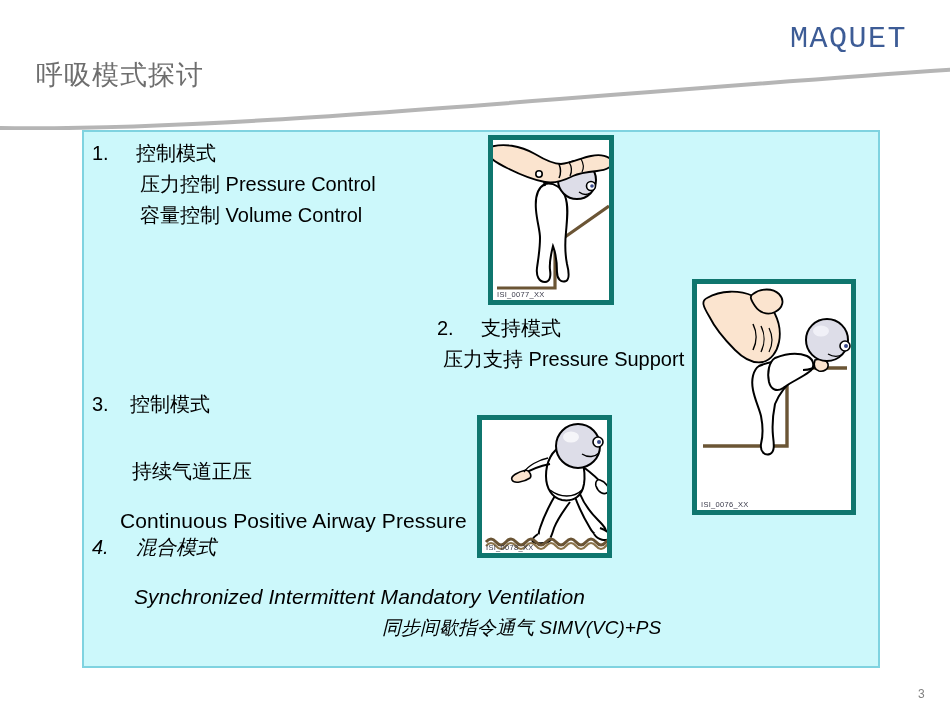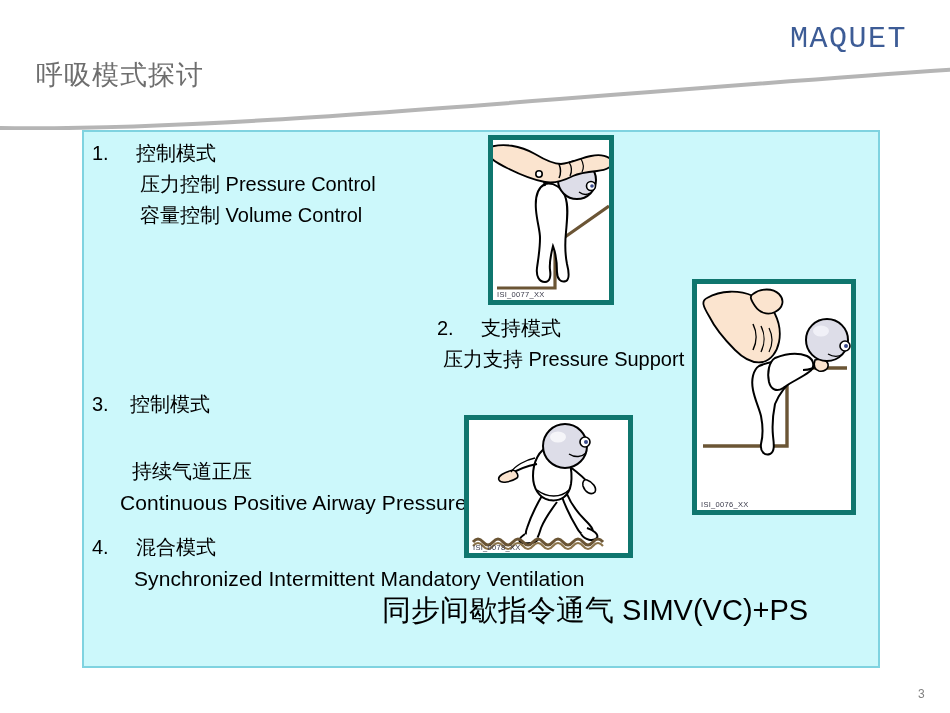--- a/index.html
+++ b/index.html
@@ -78,6 +78,7 @@
     font-size: 21px;
     line-height: 31px;
     letter-spacing: 0.1px;
+    margin-top: 18px;
   }
   .line-big {
     font-size: 29px;

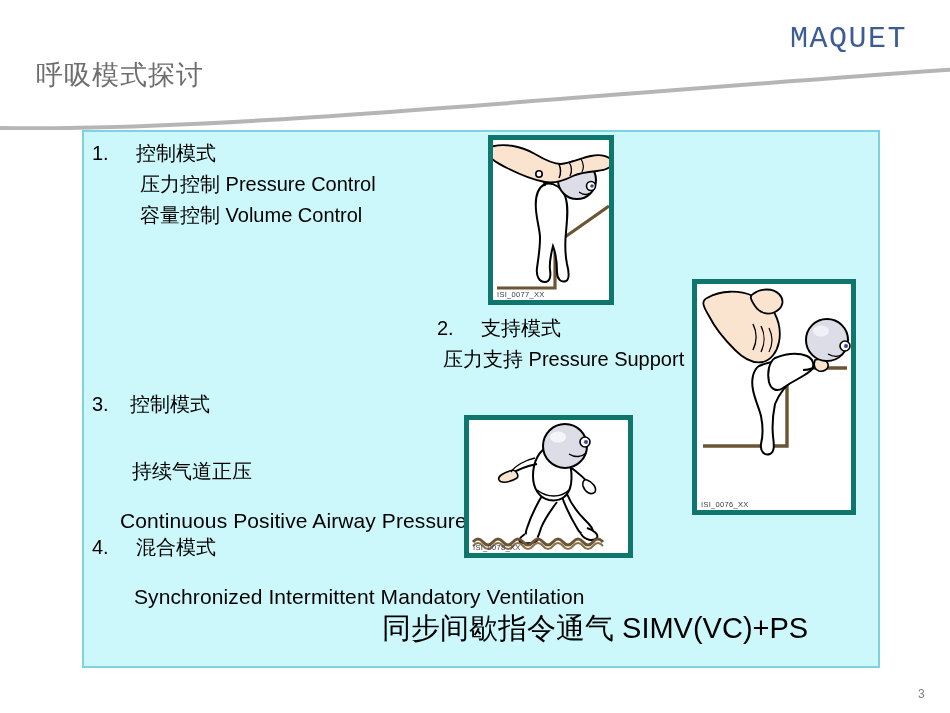--- a/index.html
+++ b/index.html
@@ -99,7 +99,7 @@
   #item3 .ind2 { padding-left: 28px; }
 
   
-  #item4 { left: 92px; top: 532px; }
+  #item4 { left: 92px; top: 532px; font-style: italic; }
   #item4 .ind1 { padding-left: 42px; }
   #item4 .ind2 { padding-left: 290px; }
 

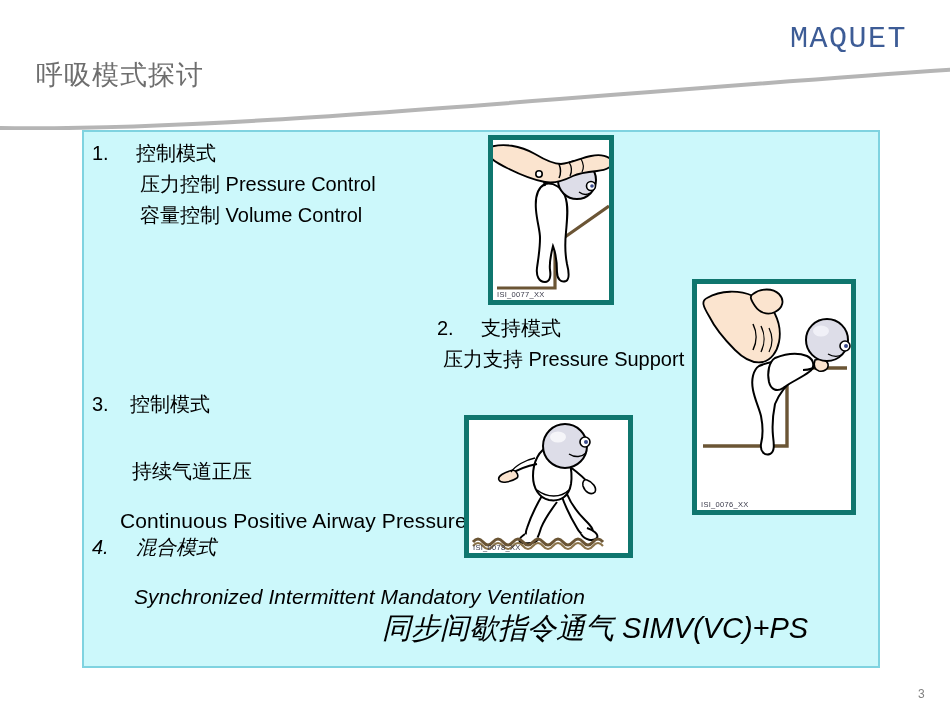--- a/index.html
+++ b/index.html
@@ -123,7 +123,7 @@
   }
   #pic1 { left: 488px; top: 135px; width: 126px; height: 170px; }
   #pic2 { left: 692px; top: 279px; width: 164px; height: 236px; }
-  #pic3 { left: 464px; top: 415px; width: 169px; height: 143px; }
+  #pic3 { left: 477px; top: 415px; width: 135px; height: 143px; }
 
   
   .page-num {

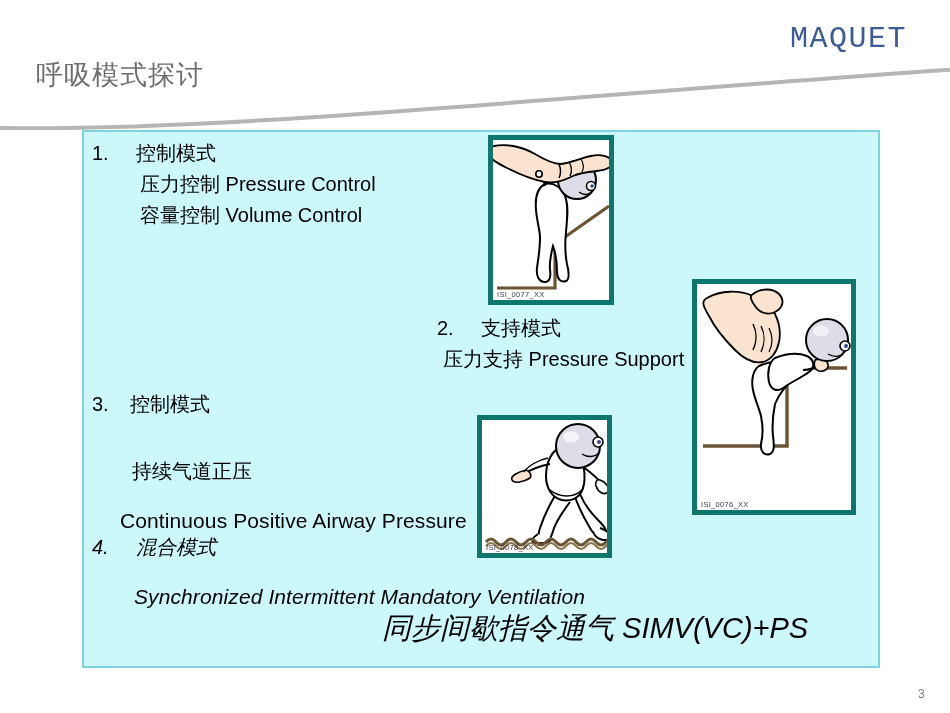--- a/index.html
+++ b/index.html
@@ -81,7 +81,7 @@
     margin-top: 18px;
   }
   .line-big {
-    font-size: 29px;
+    font-size: 19px;
     line-height: 32px;
   }
 

